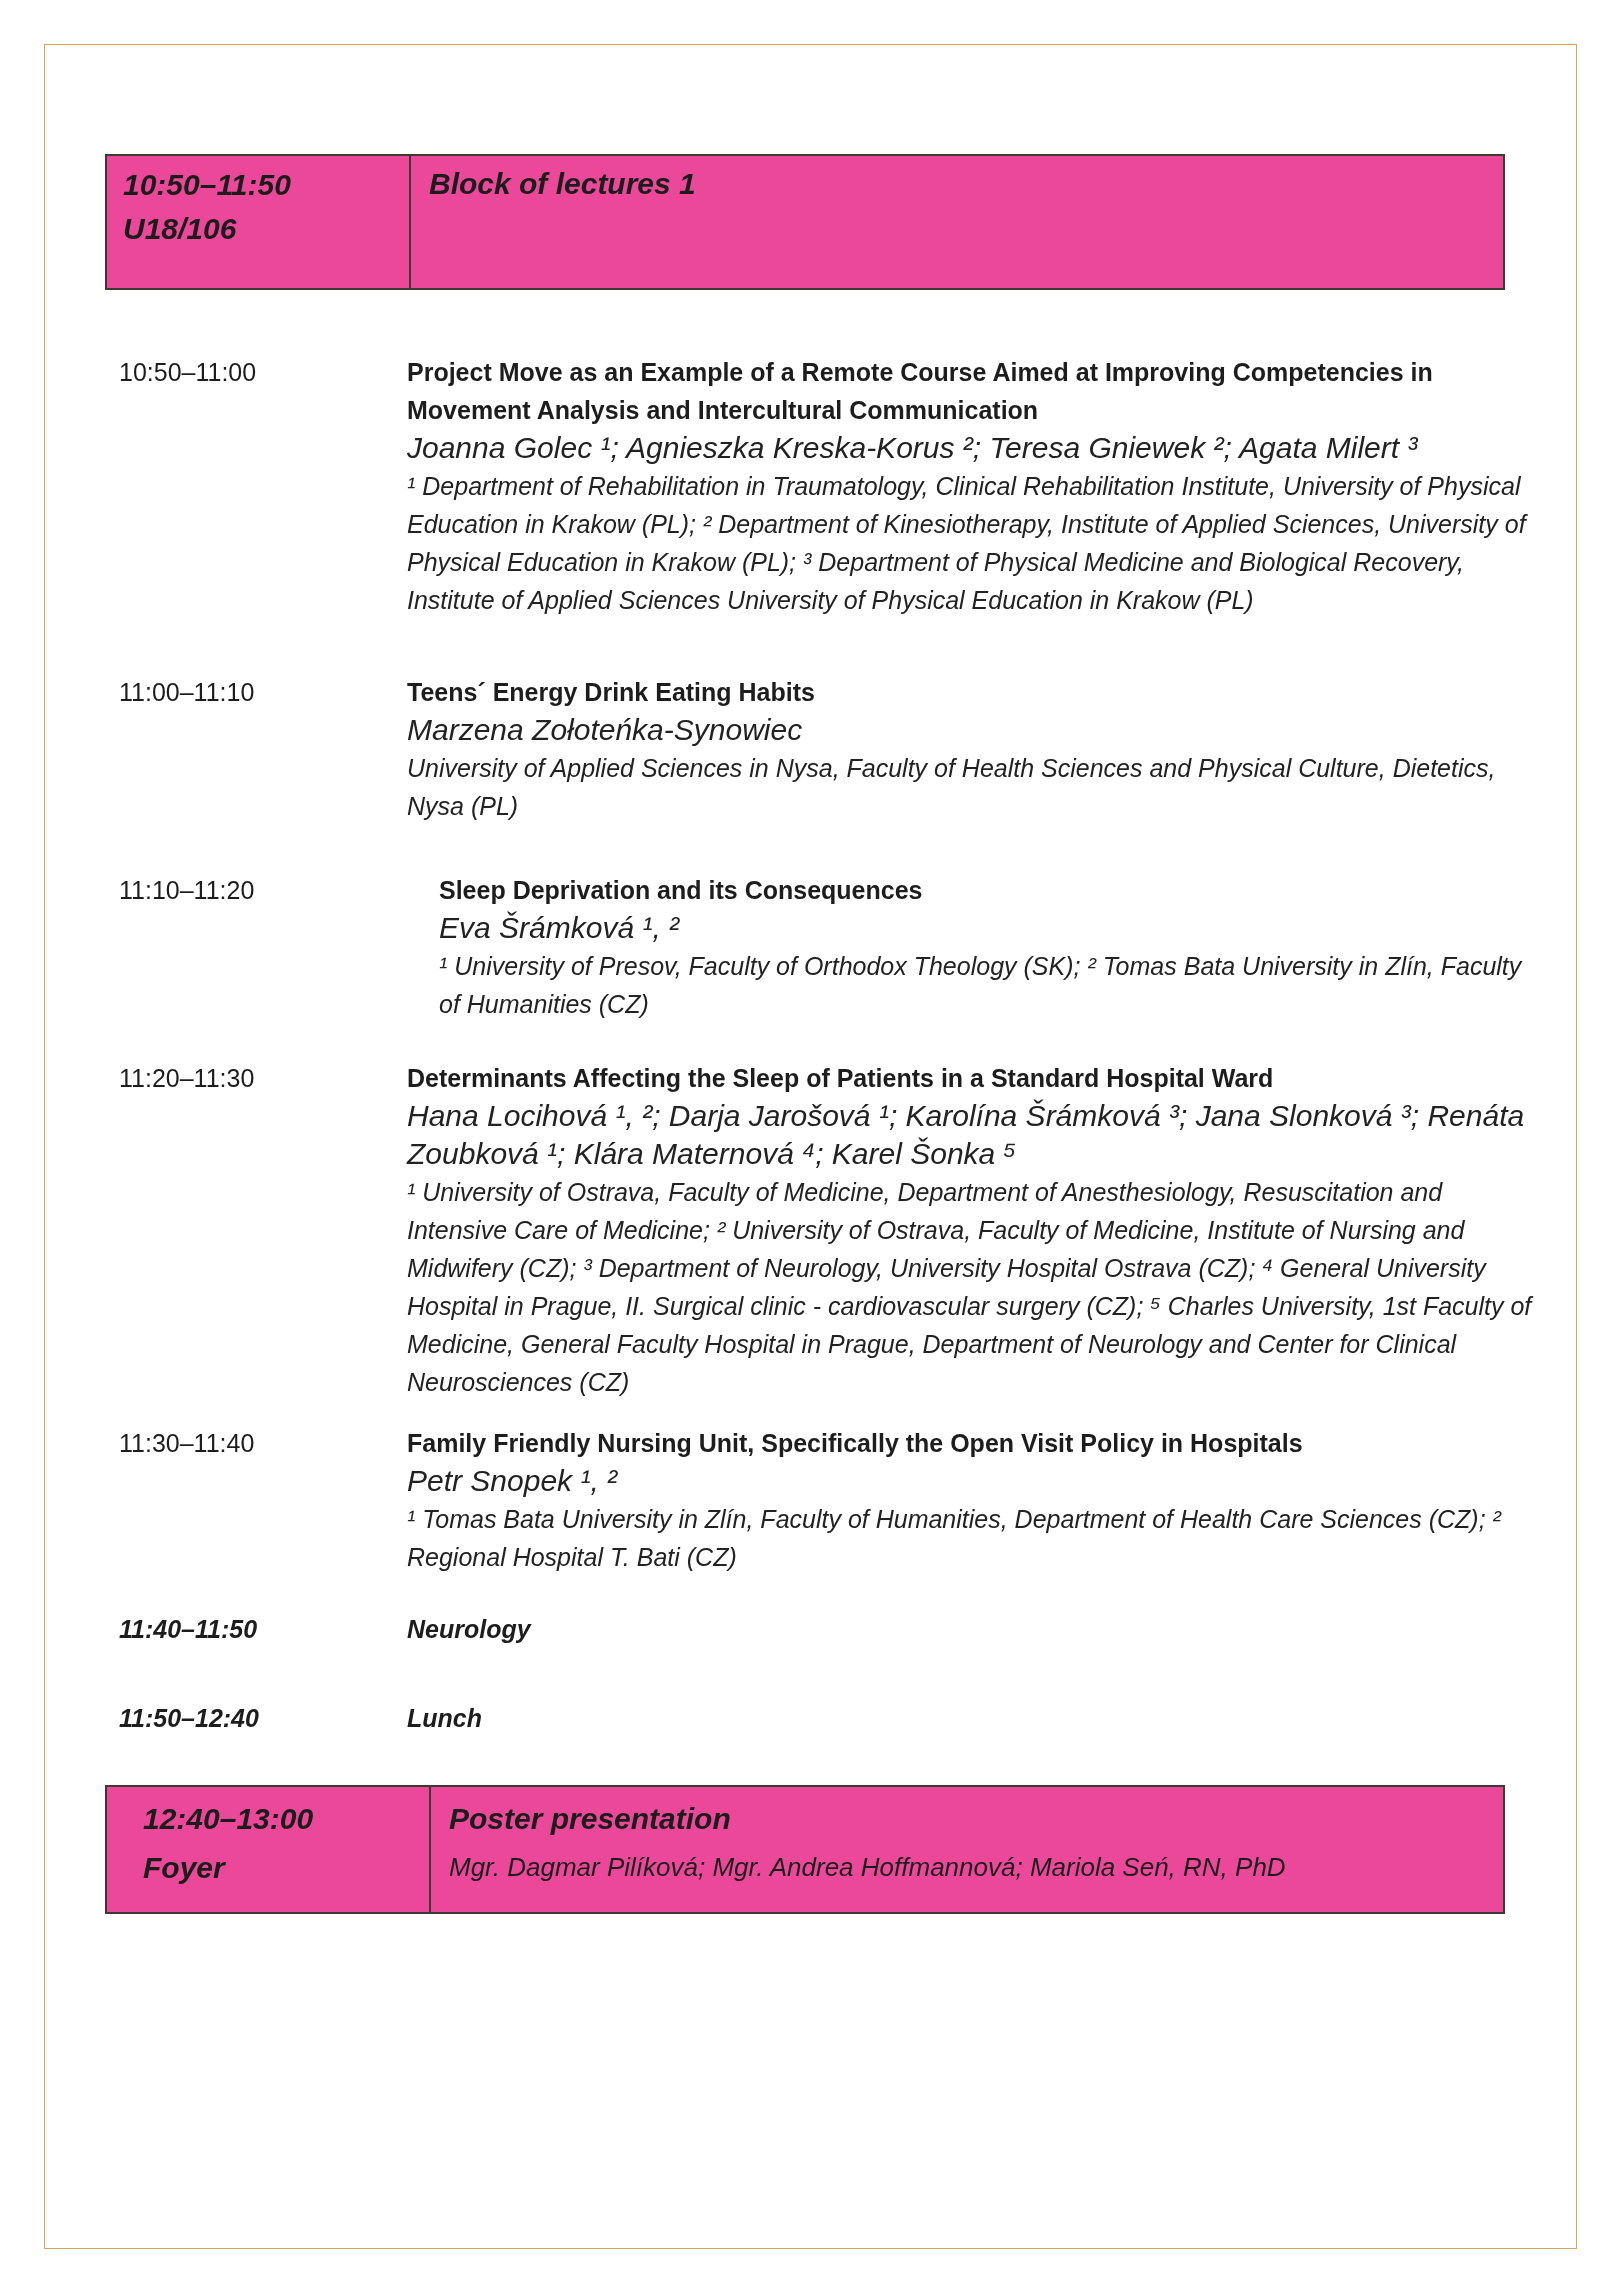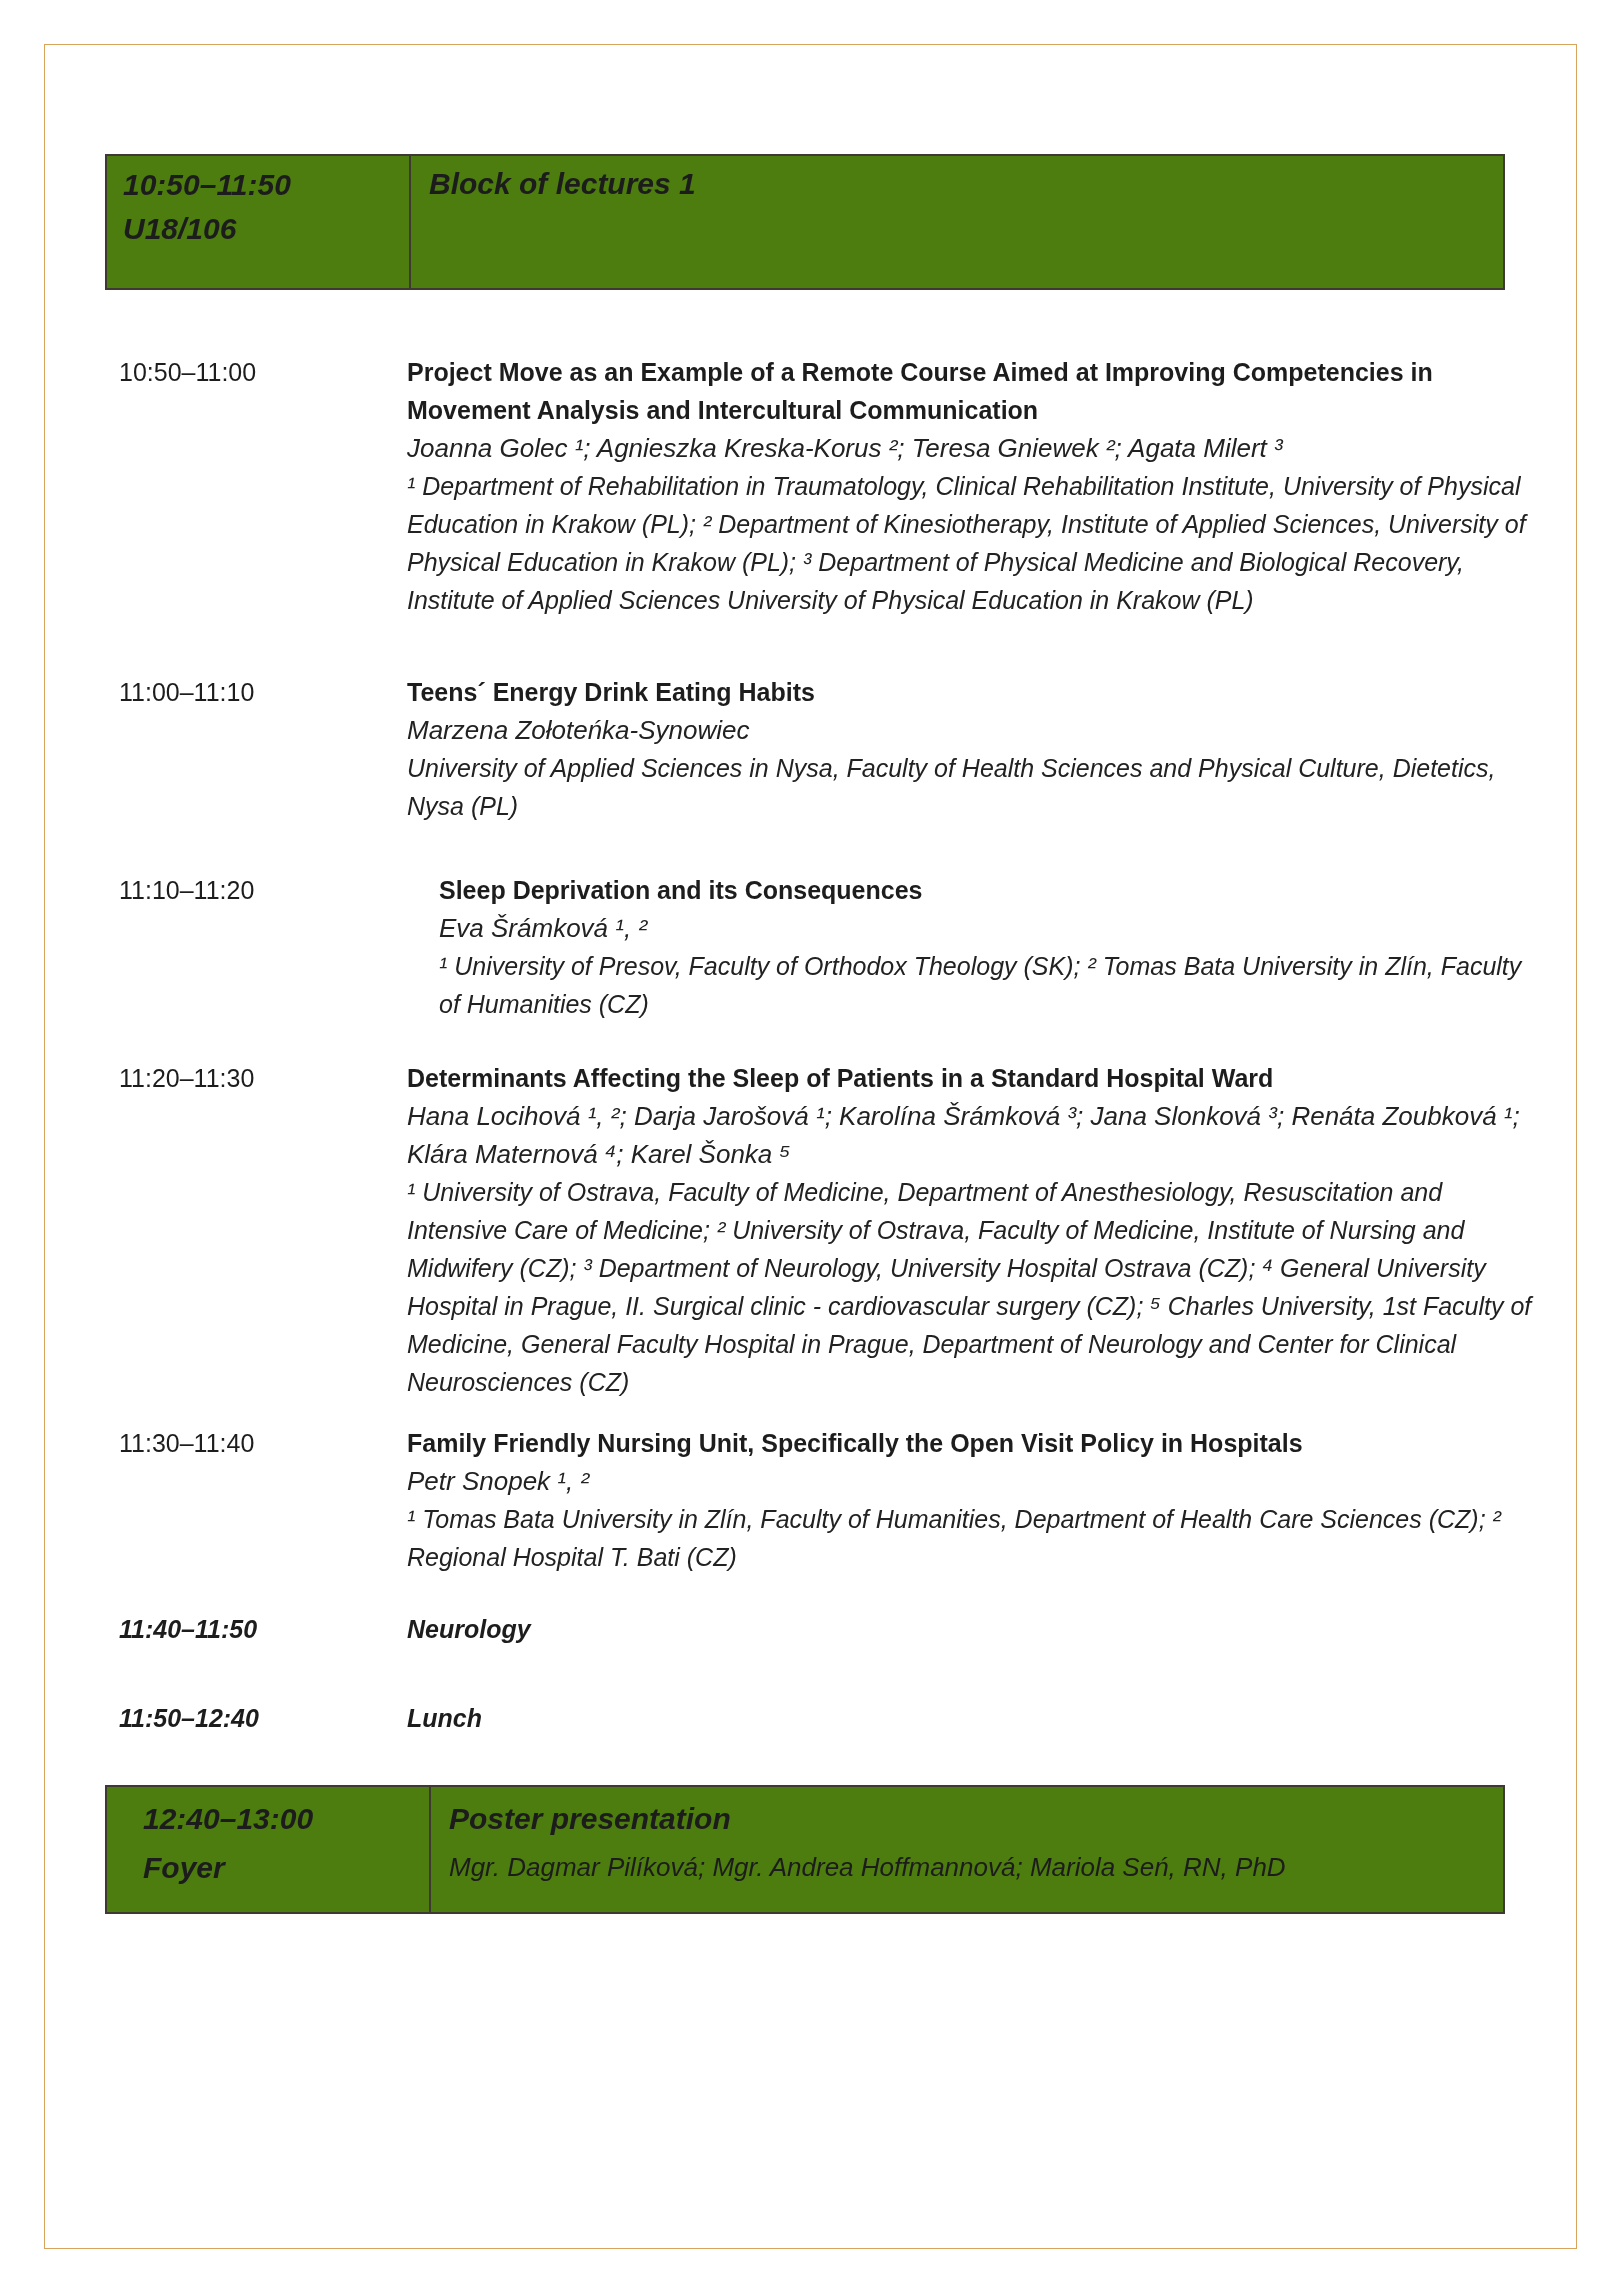--- a/index.html
+++ b/index.html
@@ -17,7 +17,7 @@
   
   .session-block {
     position:absolute; left:105px; width:1400px;
-    background:#4d7c0f;
+    background:#ec4899;
     border:2.7px solid #3e3933;
     display:flex;
   }

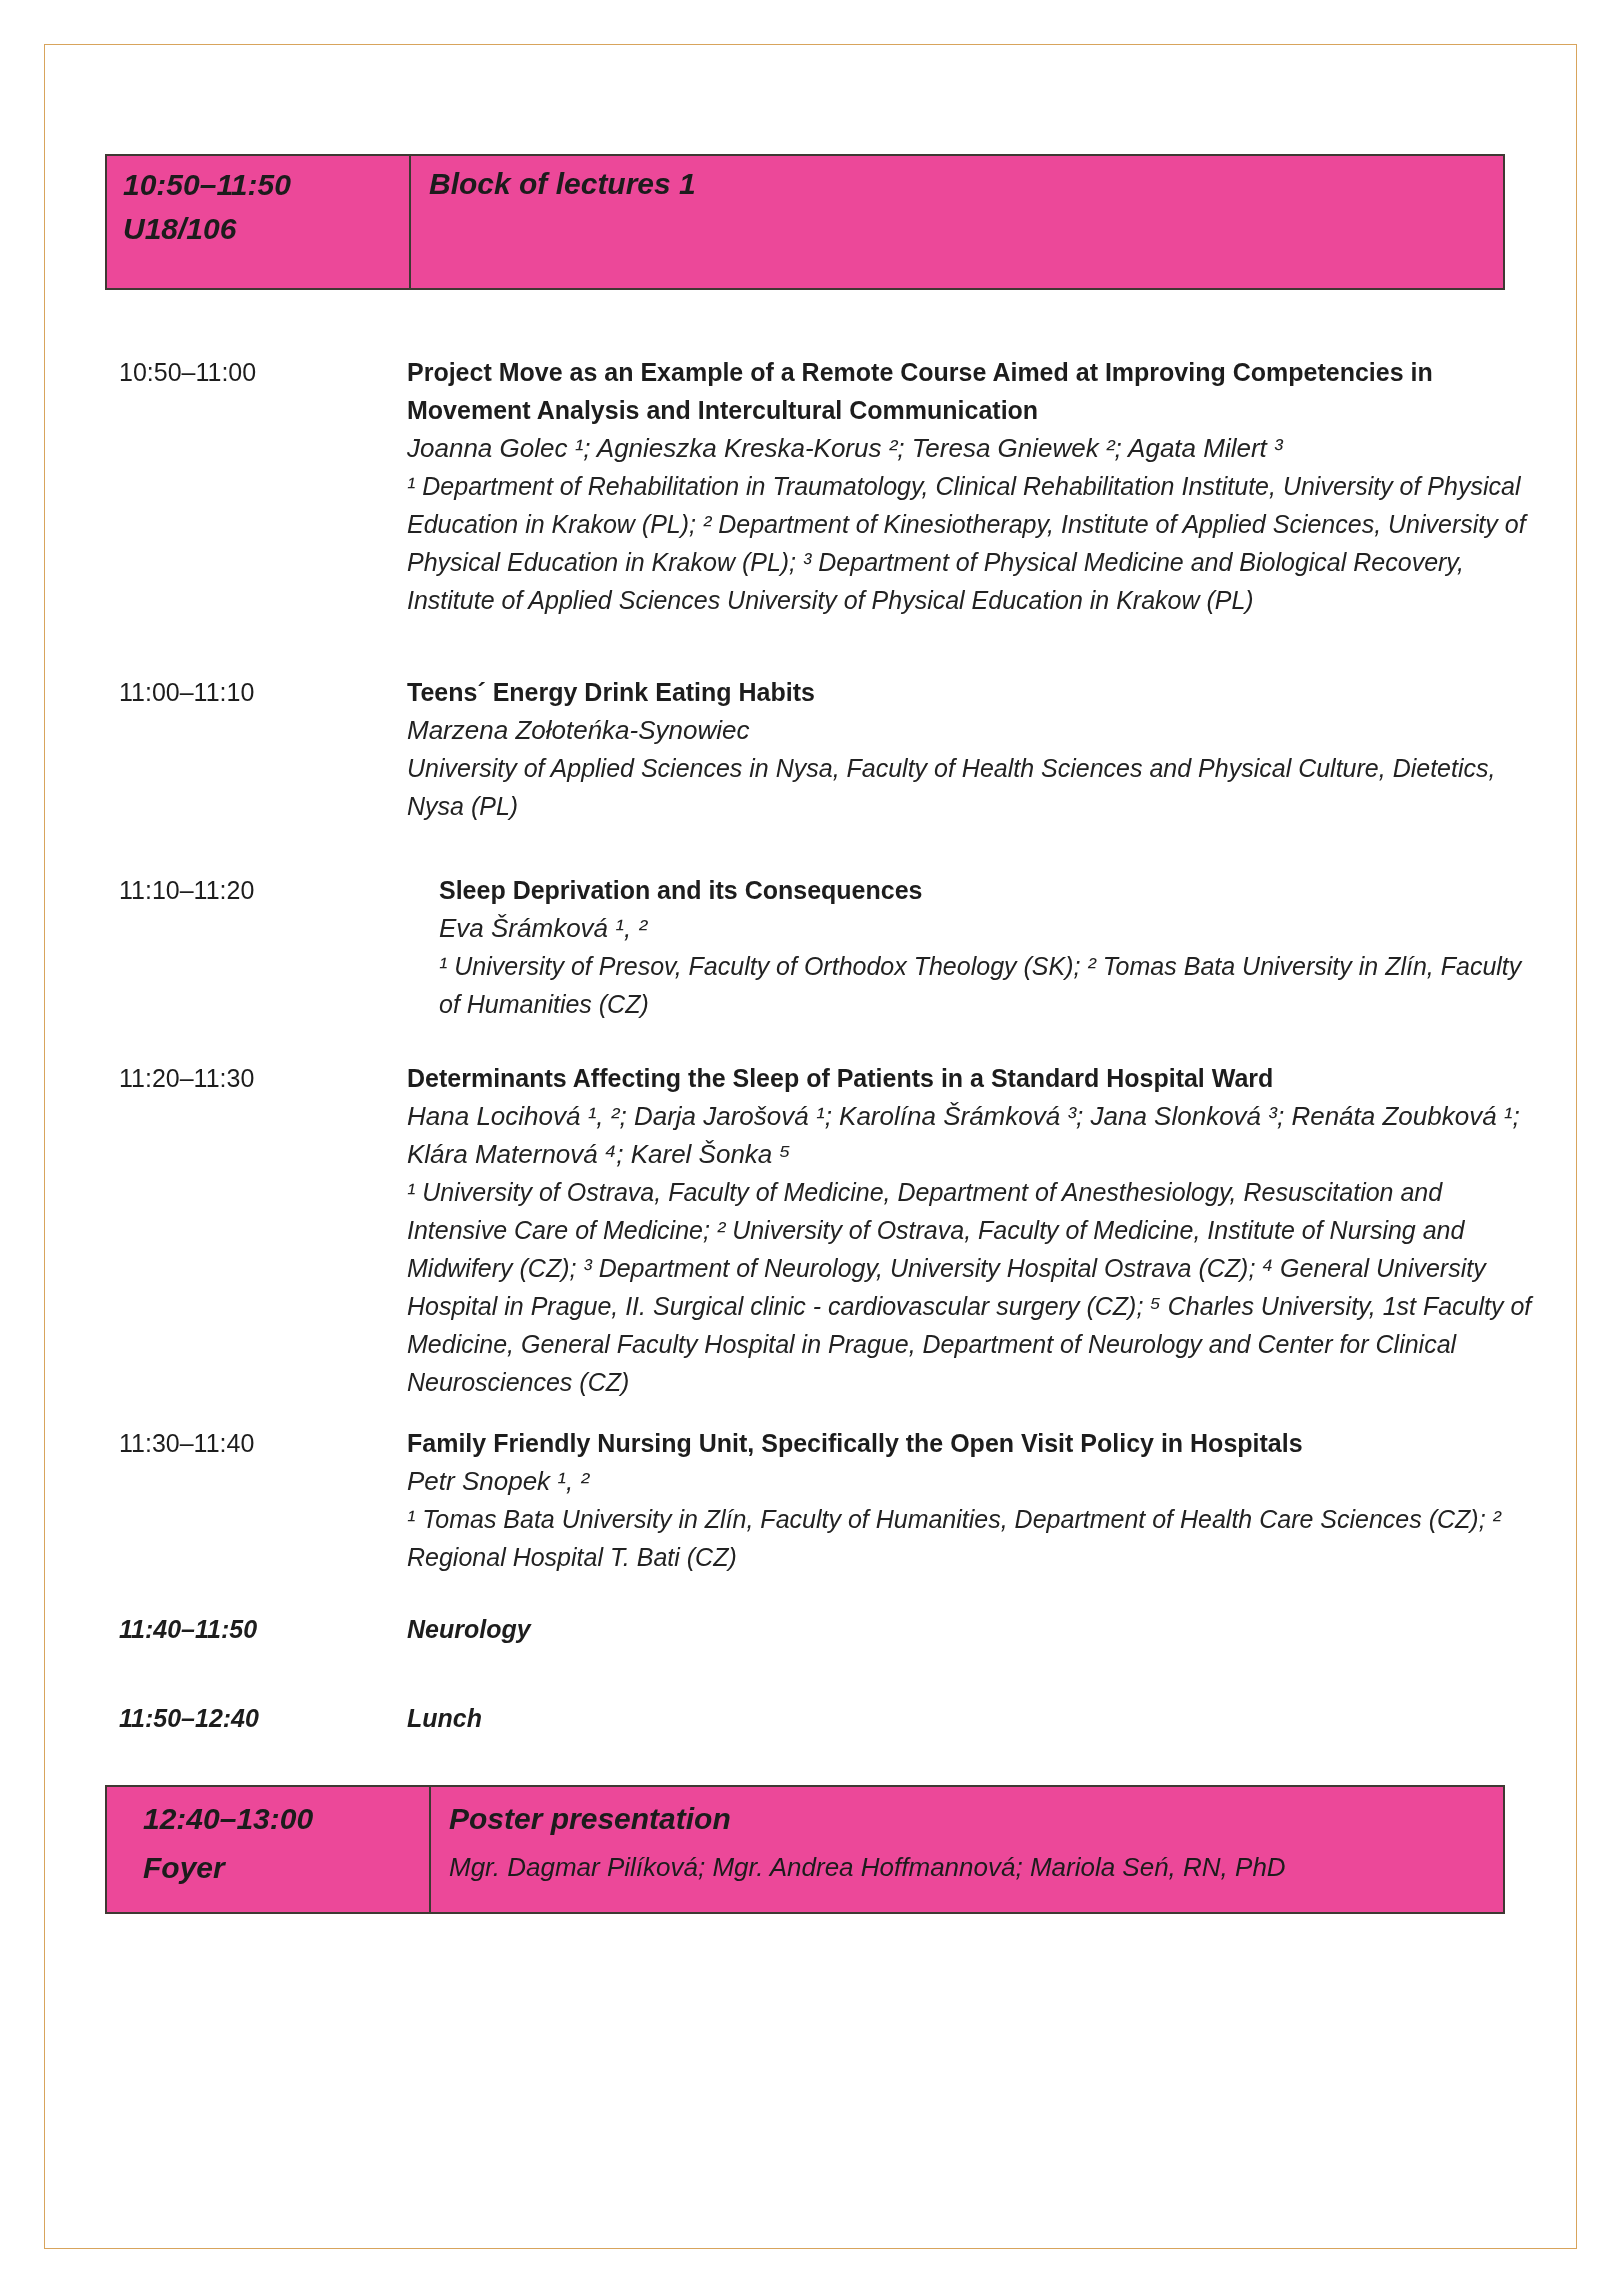--- a/index.html
+++ b/index.html
@@ -60,7 +60,7 @@
     font-weight:bold; font-size:25px; line-height:38px; color:#1d1d1d;
   }
   .entry .authors {
-    font-style:italic; font-size:26px; line-height:38px; color:#222222;
+    font-style:italic; font-size:30px; line-height:38px; color:#222222;
   }
   .entry .affiliations {
     font-style:italic; font-size:25px; line-height:38px; color:#222222;

